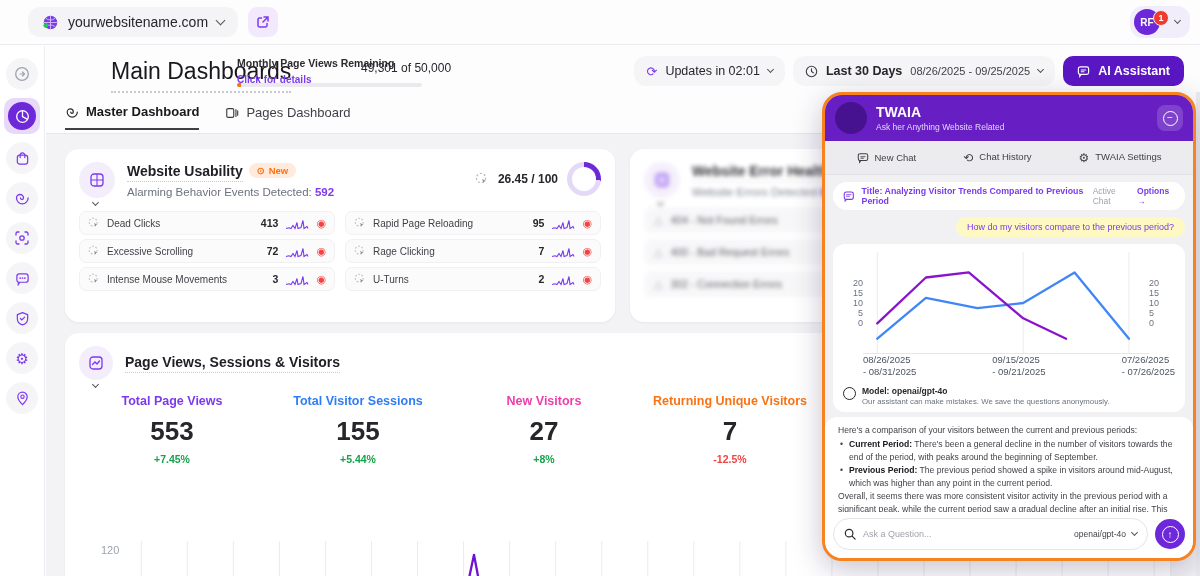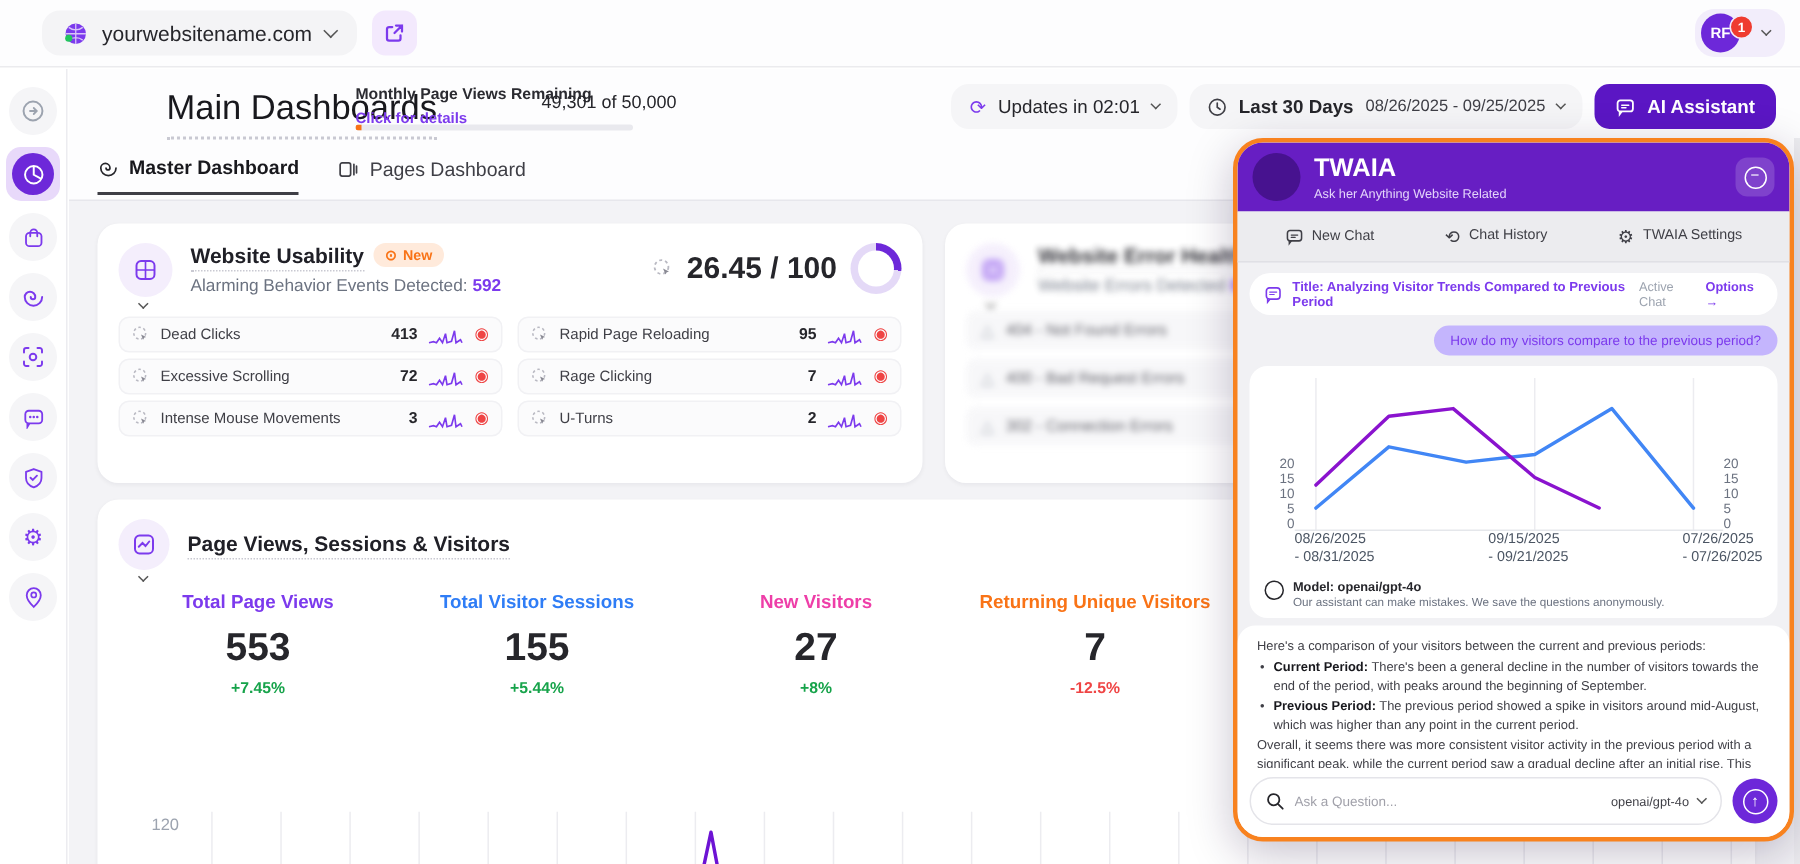--- a/index.html
+++ b/index.html
@@ -86,7 +86,7 @@
   .panel { position:absolute; left:822px; top:92px; width:374px; height:469px; border:3px solid #f8821f; border-radius:20px; overflow:hidden; background:#f1f1f4; box-shadow:0 8px 30px rgba(30,10,60,.25); display:flex; flex-direction:column; }
   .p-head { height:46px; background:#671ec3; display:flex; align-items:center; padding:0 10px; gap:9px; flex:none; }
   .p-avatar { width:32px; height:32px; border-radius:50%; background:#47128f; flex:none; }
-  .p-head .t1 { font-size:17px; font-weight:700; color:#fff; }
+  .p-head .t1 { font-size:14px; font-weight:700; color:#fff; }
   .p-head .t2 { font-size:8.5px; color:#e4d4fb; margin-top:2px; }
   .min-btn { margin-left:auto; width:26px; height:26px; border-radius:8px; background:rgba(255,255,255,.16); display:flex; align-items:center; justify-content:center; cursor:pointer; }
   .min-btn .circ { width:15px; height:15px; border:1.4px solid #fff; border-radius:50%; color:#fff; font-size:10px; display:flex; align-items:center; justify-content:center; line-height:1; }

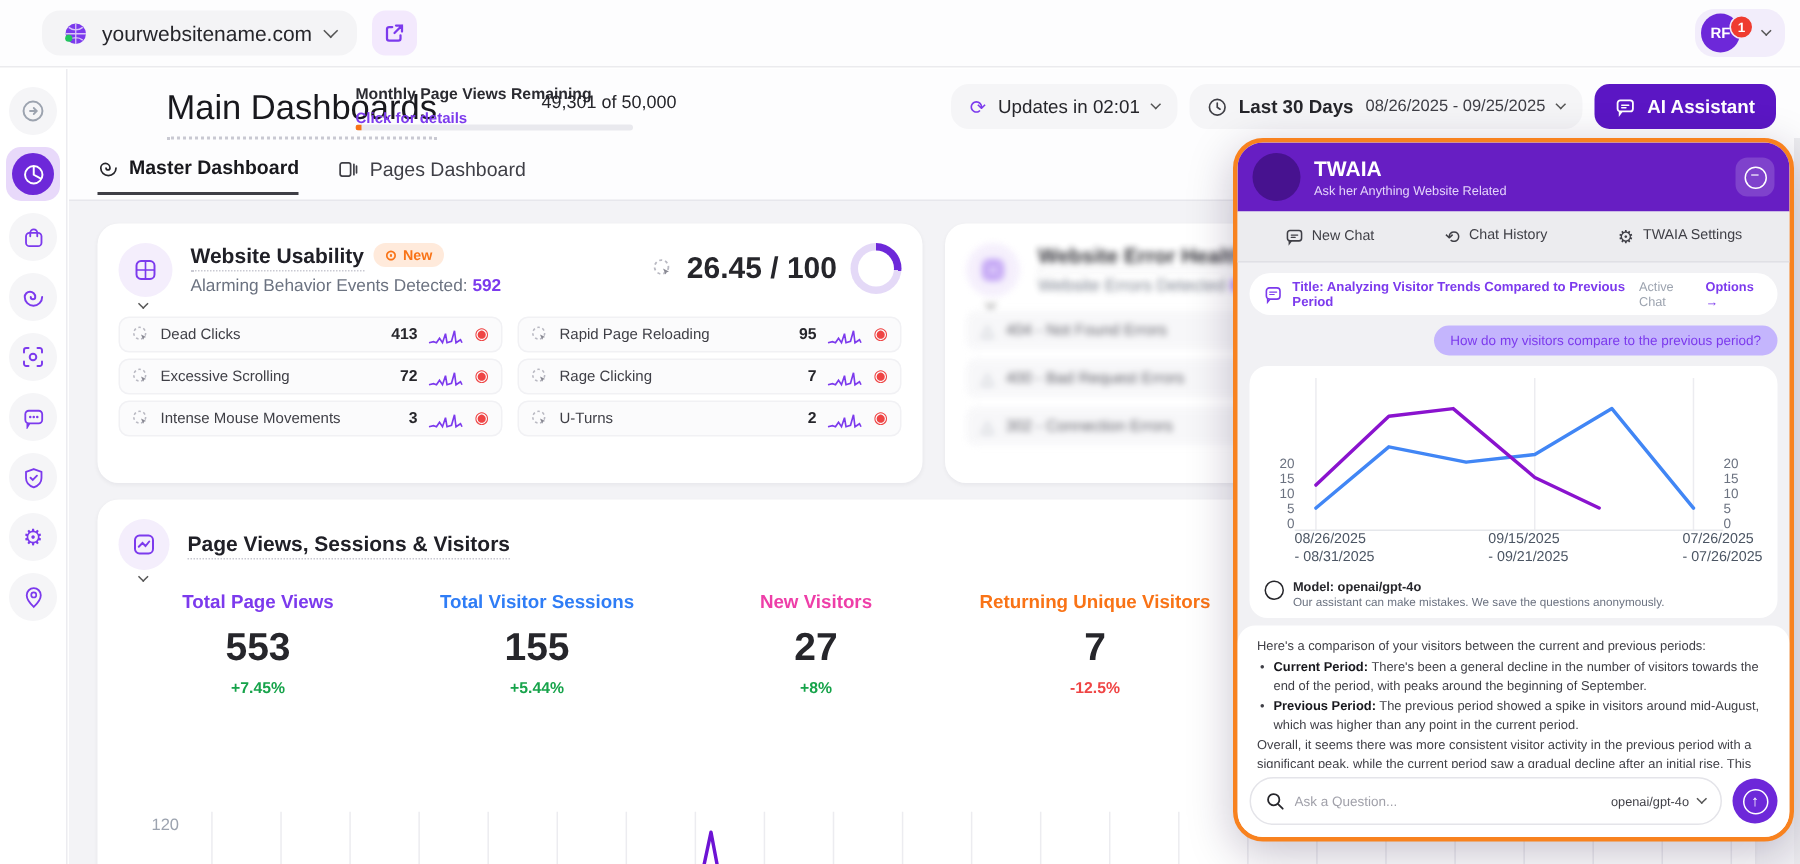--- a/index.html
+++ b/index.html
@@ -58,7 +58,7 @@
   .card-sub { font-size:11.5px; color:#6b7280; margin-top:4px; }
   .card-sub b { color:#7c3aed; font-weight:700; }
   .score-wrap { margin-left:auto; display:flex; align-items:center; gap:9px; }
-  .score-txt { font-size:20px; font-weight:700; color:#26262b; }
+  .score-txt { font-size:12px; font-weight:700; color:#26262b; }
   .gauge { width:34px; height:34px; border-radius:50%; position:relative; }
   .gauge::after { content:""; position:absolute; inset:5px; border-radius:50%; background:#fff; }
   .u-grid { display:grid; grid-template-columns:1fr 1fr; gap:4px 10px; margin-top:13px; }

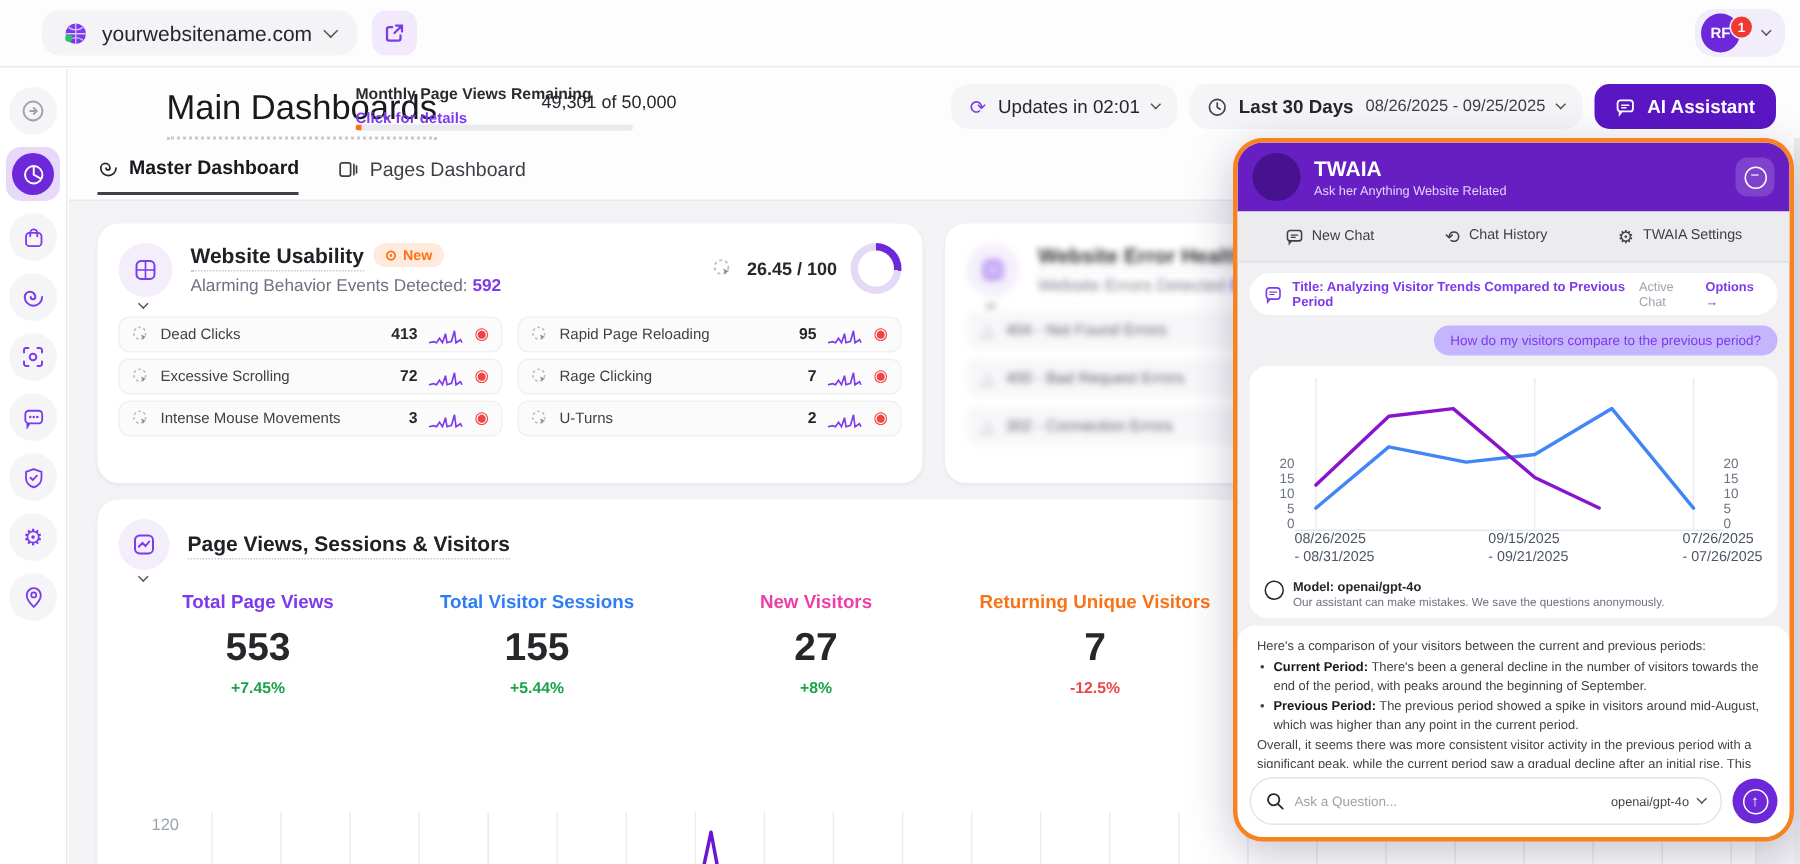--- a/index.html
+++ b/index.html
@@ -98,7 +98,7 @@
   .title-pill .right { margin-left:auto; display:flex; gap:6px; align-items:center; }
   .title-pill .ac { font-size:8.5px; color:#9ca3af; }
   .title-pill .opt { font-size:8.5px; font-weight:600; color:#7c3aed; cursor:pointer; }
-  .q-bubble { align-self:flex-end; background:#c4b5fd; border-radius:11px; padding:5px 11px; font-size:9px; color:#7c3aed; margin-top:7px; flex:none; }
+  .q-bubble { align-self:flex-end; background:#fef9c3; border-radius:11px; padding:5px 11px; font-size:9px; color:#7c3aed; margin-top:7px; flex:none; }
   .chart-card { background:#fff; border-radius:12px; margin-top:7px; padding:8px 8px 6px; flex:none; }
   .chart-row { display:flex; align-items:flex-end; }
   .ticks { width:22px; display:flex; flex-direction:column; justify-content:space-between; font-size:9px; color:#6b7280; text-align:right; padding-bottom:0; }

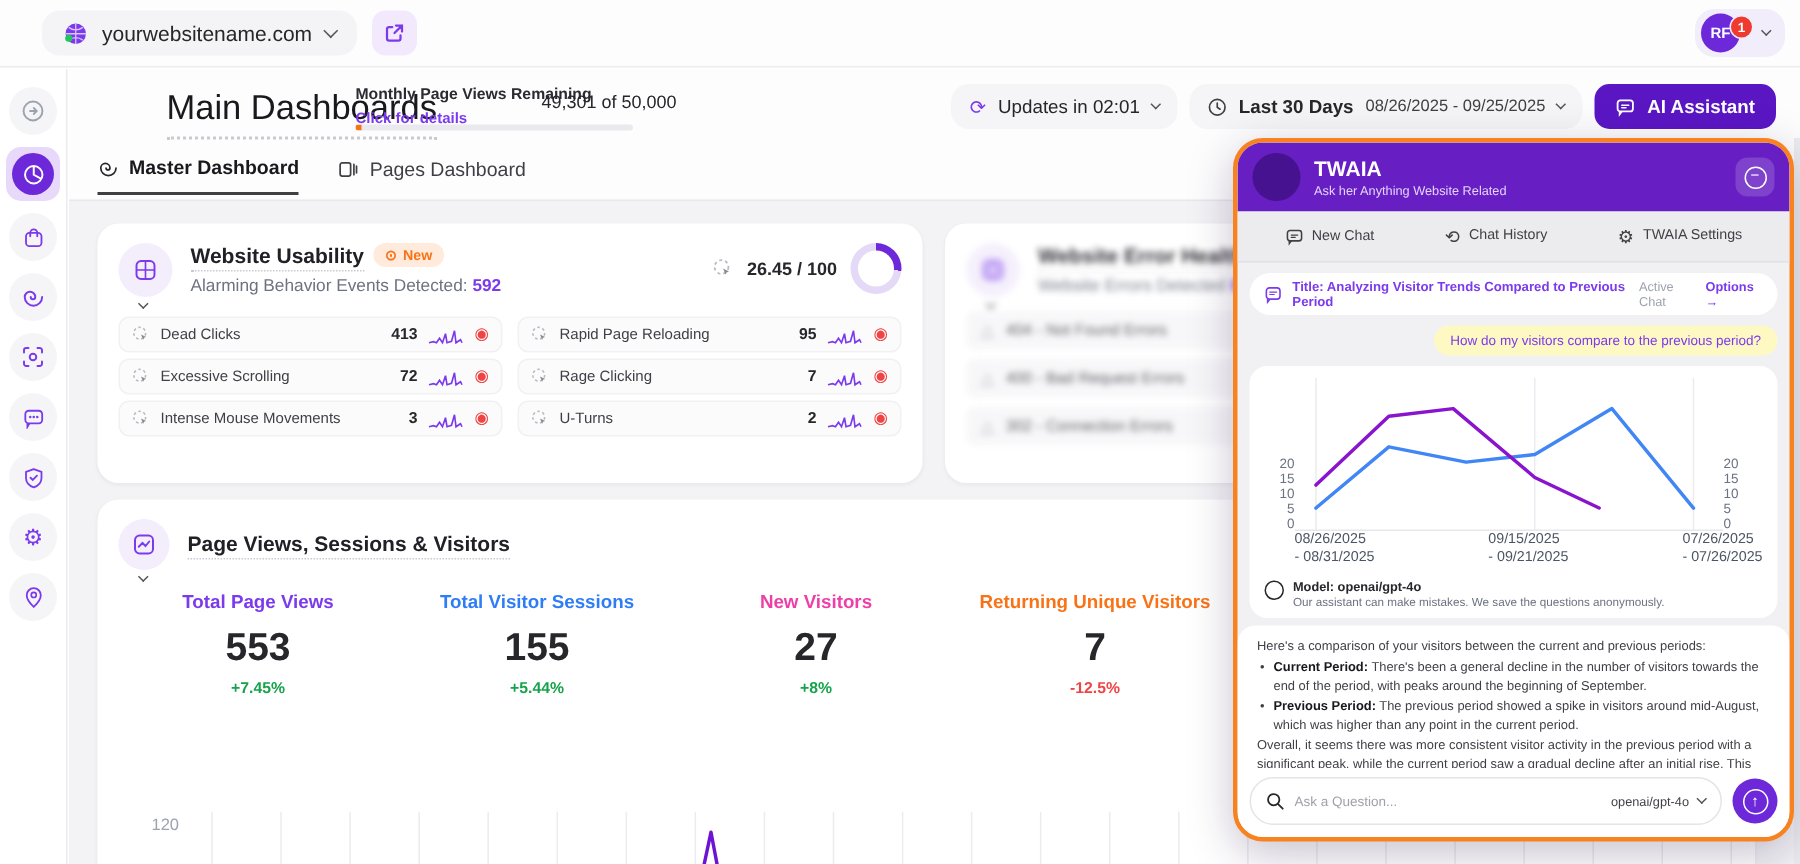--- a/index.html
+++ b/index.html
@@ -100,7 +100,7 @@
   .title-pill .opt { font-size:8.5px; font-weight:600; color:#7c3aed; cursor:pointer; }
   .q-bubble { align-self:flex-end; background:#fef9c3; border-radius:11px; padding:5px 11px; font-size:9px; color:#7c3aed; margin-top:7px; flex:none; }
   .chart-card { background:#fff; border-radius:12px; margin-top:7px; padding:8px 8px 6px; flex:none; }
-  .chart-row { display:flex; align-items:flex-end; }
+  .chart-row { display:flex; align-items:center; }
   .ticks { width:22px; display:flex; flex-direction:column; justify-content:space-between; font-size:9px; color:#6b7280; text-align:right; padding-bottom:0; }
   .ticks.r { text-align:left; }
   .xlabels { position:relative; height:26px; margin-top:0; font-size:9.5px; color:#4b5563; line-height:1.3; }

